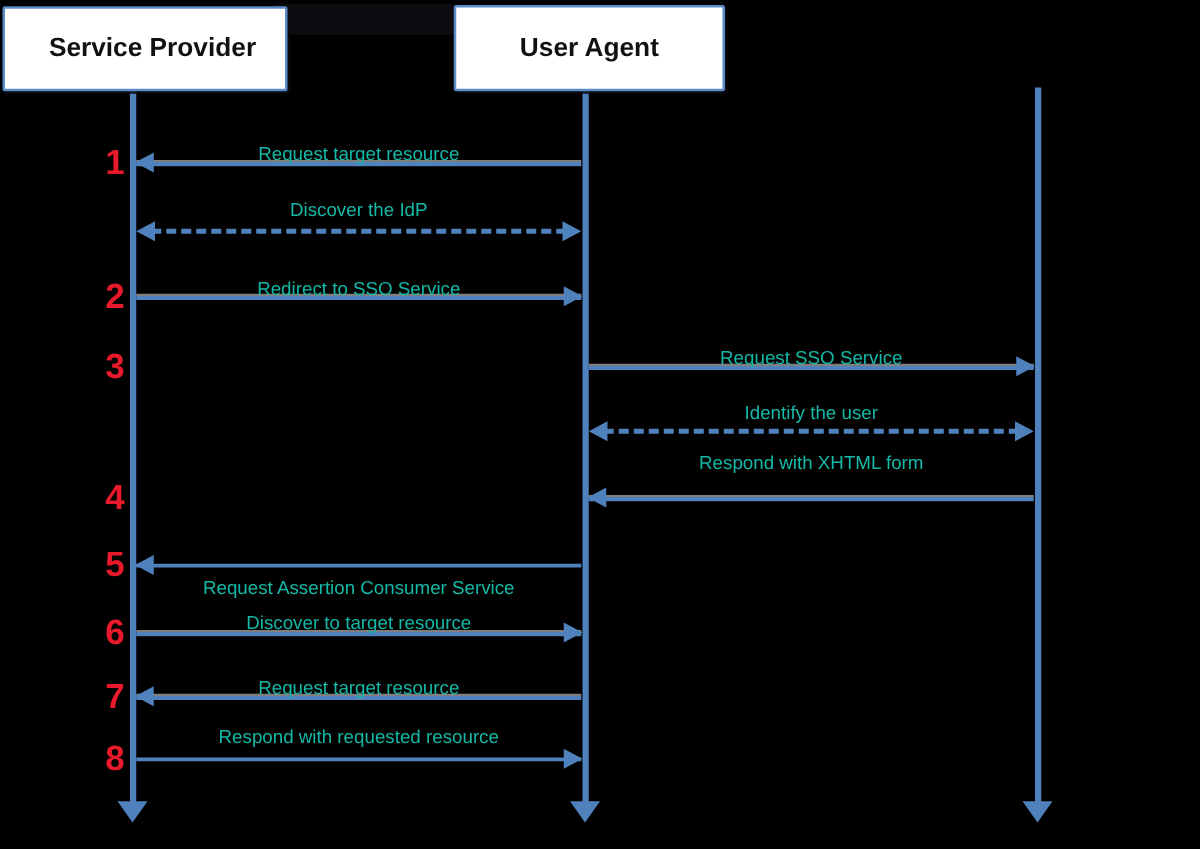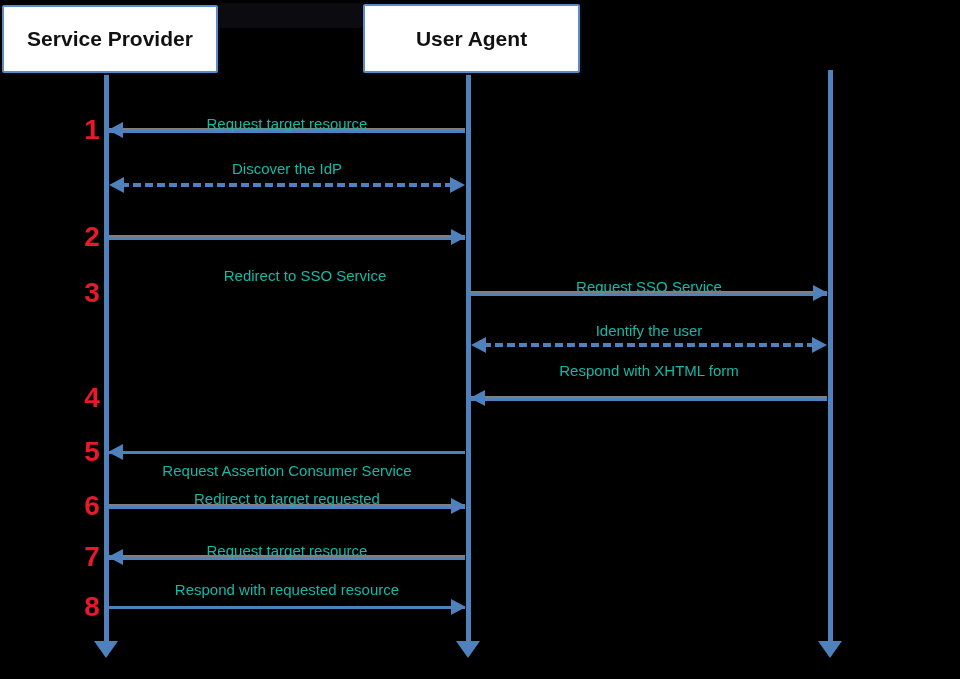--- a/index.html
+++ b/index.html
@@ -52,7 +52,7 @@
   <div class="lifeline-end" style="left:456px;top:641px;"></div>
   <div class="lifeline-end" style="left:818px;top:641px;"></div>
 
-  <div class="actor-box" style="left:2px;top:5px;width:212px;height:64px;">
+  <div class="actor-box" style="left:2px;top:5px;width:212px;height:64px;padding-left:12px;">
     <span>Service Provider</span>
   </div>
   <div class="actor-box" style="left:363px;top:4px;width:213px;height:65px;">

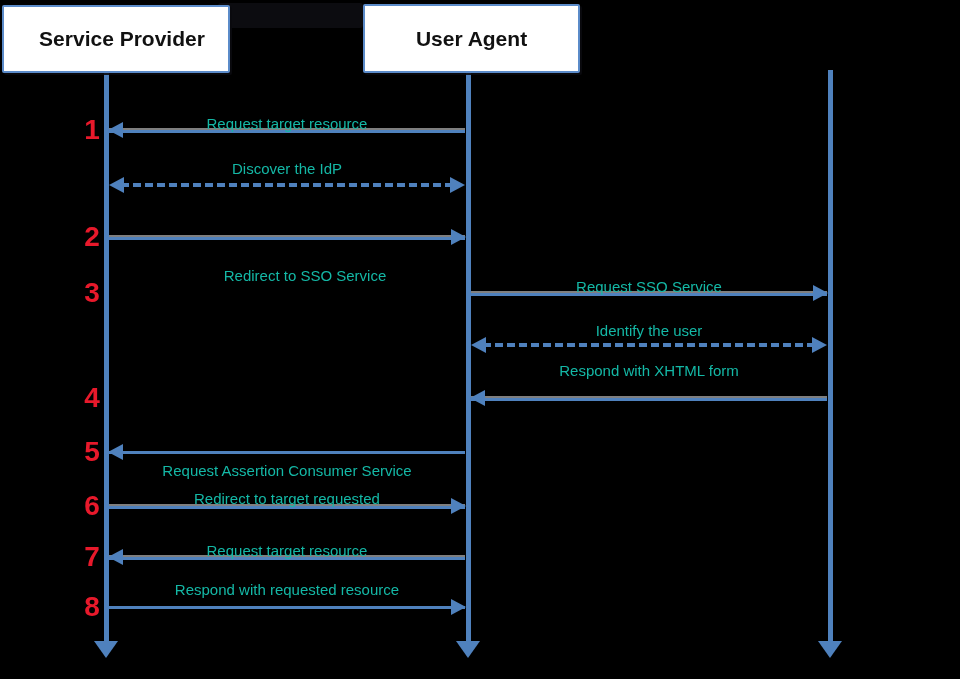--- a/index.html
+++ b/index.html
@@ -70,7 +70,7 @@
       <div class="msg-label" style="left: 117px; width: 340px; top: 160px;">Discover the IdP</div>
       <div class="msg-line" style="left: 109px; width: 356px; top: 235px;"></div>
       <div class="tri-right" style="left: 451px; top: 229px;"></div>
-      <div class="msg-label" style="left: 135px; width: 340px; top: 223px; margin-top: 44px;">Redirect to SSO Service</div>
+      <div class="msg-label" style="left: 117px; width: 340px; top: 223px;">Redirect to SSO Service</div>
       <div class="msg-num" style="left: 81px; top: 221px;">2</div>
       <div class="msg-line" style="left: 471px; width: 356px; top: 291px;"></div>
       <div class="tri-right" style="left: 813px; top: 285px;"></div>

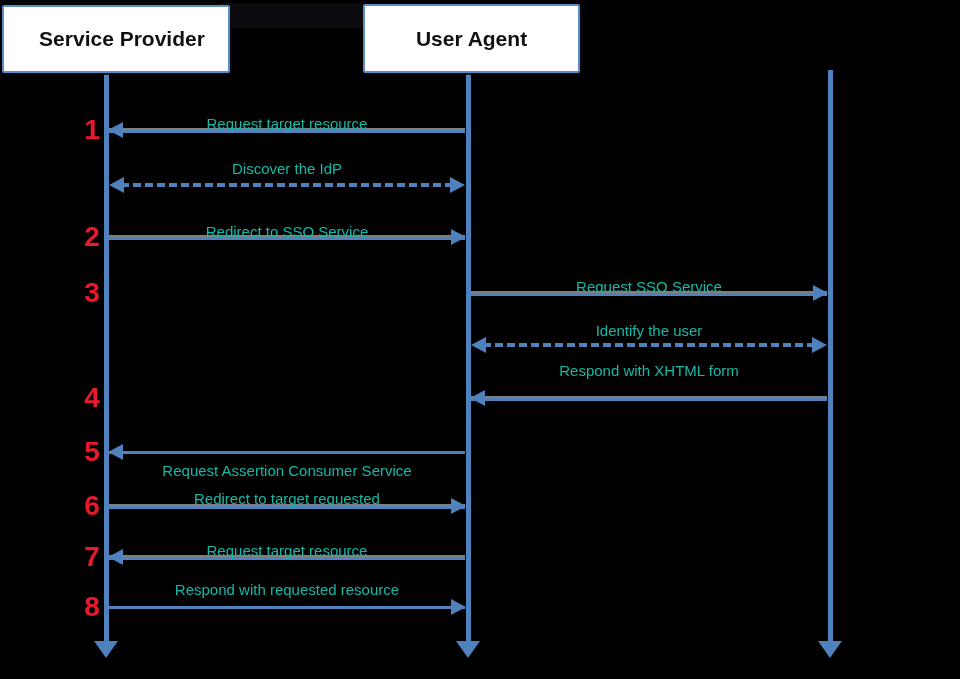--- a/index.html
+++ b/index.html
@@ -90,7 +90,7 @@
       <div class="msg-num" style="left: 81px; top: 436px;">5</div>
       <div class="msg-line" style="left: 109px; width: 356px; top: 504px;"></div>
       <div class="tri-right" style="left: 451px; top: 498px;"></div>
-      <div class="msg-label" style="left: 117px; width: 340px; top: 490px;">Redirect to target requested</div>
+      <div class="msg-label" style="left: 117px; width: 340px; top: 490px;">Discover to target resource</div>
       <div class="msg-num" style="left: 81px; top: 490px;">6</div>
       <div class="msg-line" style="left: 109px; width: 356px; top: 555px;"></div>
       <div class="tri-left" style="left: 108px; top: 549px;"></div>

